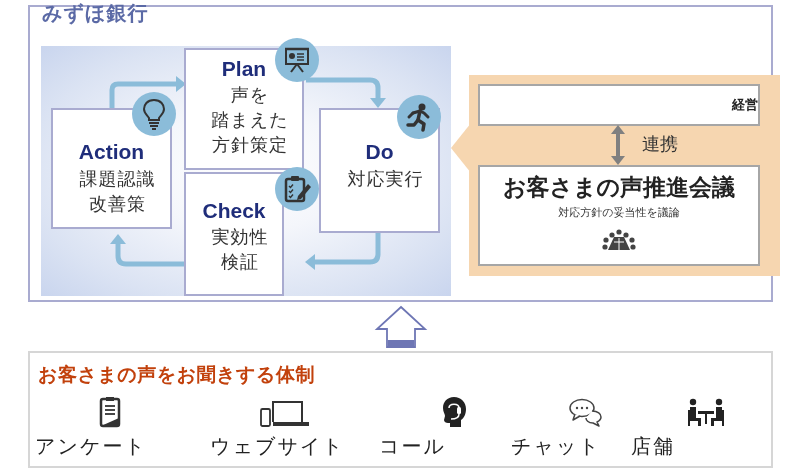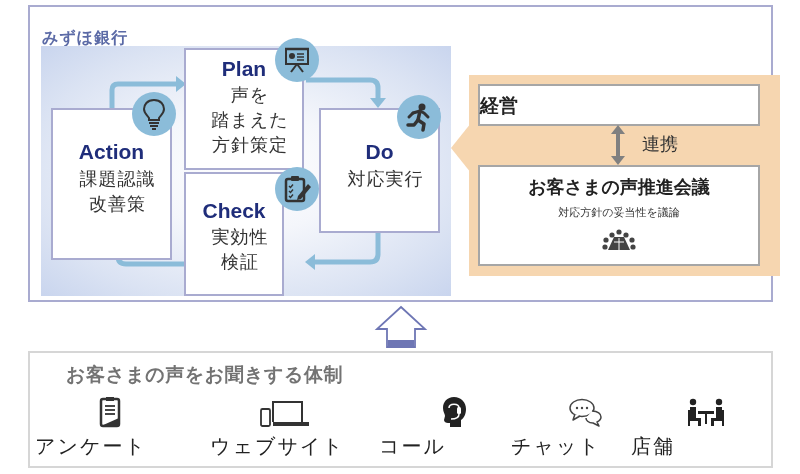--- a/index.html
+++ b/index.html
@@ -9,7 +9,7 @@
 
   
   #bank-frame { left: 28px; top: 5px; width: 745px; height: 297px; border: 2px solid #a9abd0; background: #fff; }
-  #bank-title { left: 42px; top: 28px; font-size: 16px; font-weight: bold; color: #5b6aa6; letter-spacing: 1px; }
+  #bank-title { left: 42px; top: 0; font-size: 20px; font-weight: bold; color: #5b6aa6; letter-spacing: 1px; }
 
   
   #pdca-panel { left: 41px; top: 46px; width: 410px; height: 250px;

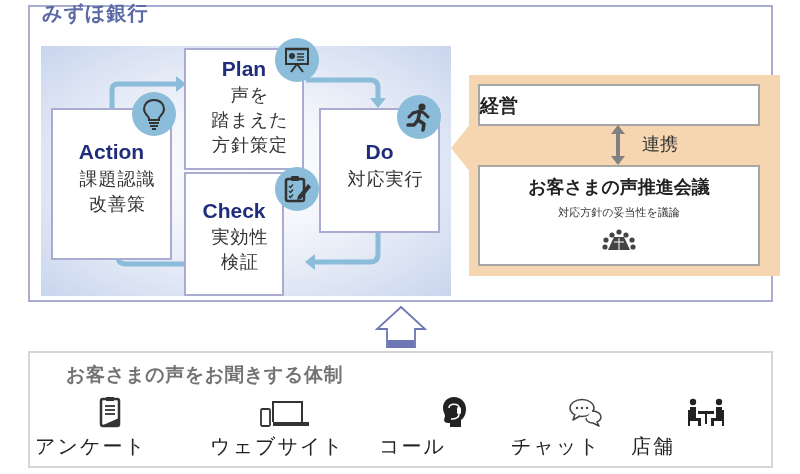--- a/index.html
+++ b/index.html
@@ -42,7 +42,7 @@
   #mgmt-pointer { left: 451px; top: 123px; width: 0; height: 0;
     border-top: 25px solid transparent; border-bottom: 25px solid transparent; border-right: 20px solid #f6d6b0; }
   #box-keiei { left: 478px; top: 84px; width: 282px; height: 42px; background: #fff; border: 2px solid #a6a6a6;
-    text-align: left; font-size: 19px; font-weight: bold; line-height: 38px; }
+    text-align: right; font-size: 13px; font-weight: bold; line-height: 38px; }
   #renkei-label { left: 642px; top: 132px; font-size: 18px; color: #333; }
   #box-council { left: 478px; top: 165px; width: 282px; height: 101px; background: #fff; border: 2px solid #a6a6a6; text-align: center; }
   #council-title { font-size: 18px; font-weight: bold; margin-top: 8px; line-height: 24px; }

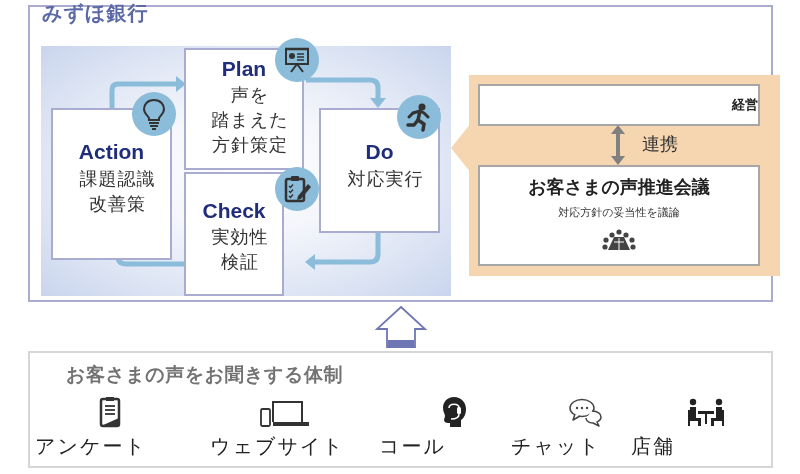--- a/index.html
+++ b/index.html
@@ -21,7 +21,7 @@
 
   #box-plan { left: 184px; top: 48px; width: 120px; height: 122px; padding-top: 6px; }
   #box-plan .head { line-height: 26px; }
-  #box-action { left: 51px; top: 108px; width: 121px; height: 152px; padding-top: 28px; }
+  #box-action { left: 51px; top: 108px; width: 121px; height: 121px; padding-top: 28px; }
   #box-action .head { line-height: 28px; }
   #box-check { left: 184px; top: 172px; width: 100px; height: 124px; padding-top: 24px; }
   #box-check .head { line-height: 26px; }

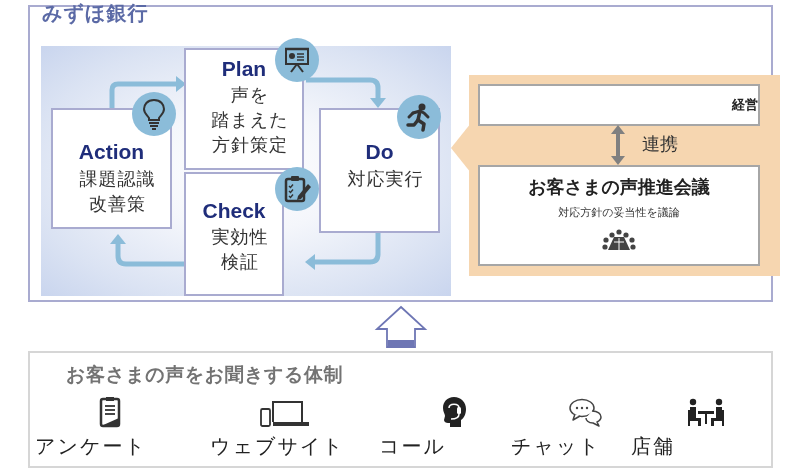--- a/index.html
+++ b/index.html
@@ -45,7 +45,7 @@
     text-align: right; font-size: 13px; font-weight: bold; line-height: 38px; }
   #renkei-label { left: 642px; top: 132px; font-size: 18px; color: #333; }
   #box-council { left: 478px; top: 165px; width: 282px; height: 101px; background: #fff; border: 2px solid #a6a6a6; text-align: center; }
-  #council-title { font-size: 18px; font-weight: bold; margin-top: 8px; line-height: 24px; }
+  #council-title { font-size: 23px; font-weight: bold; margin-top: 8px; line-height: 24px; }
   #council-sub { font-size: 11px; line-height: 24px; color: #333; margin-top: 2px; }
   #meeting-icon { margin-top: 4px; display: inline-block; }
 

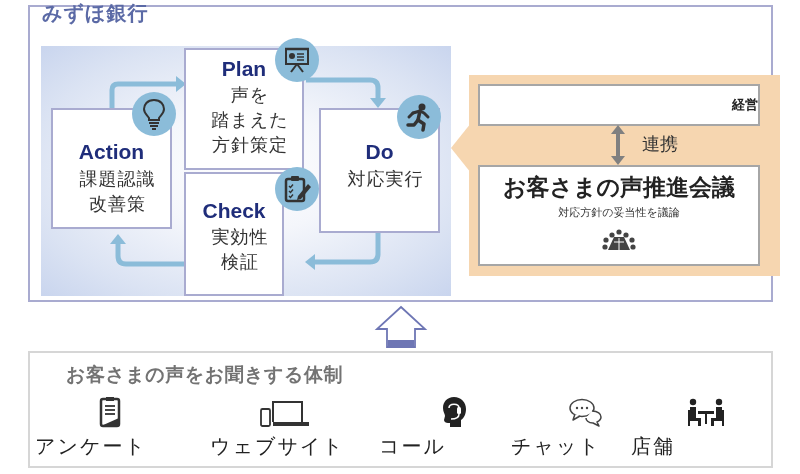--- a/index.html
+++ b/index.html
@@ -54,7 +54,7 @@
 
   
   #channels-frame { left: 28px; top: 351px; width: 745px; height: 117px; border: 2px solid #d6d6d6; background: #fff; }
-  #channels-title { left: 38px; top: 362px; font-size: 19px; font-weight: bold; color: #737373; letter-spacing: 0.5px; margin-left: 28px; }
+  #channels-title { left: 38px; top: 362px; font-size: 19px; font-weight: bold; color: #c2410c; letter-spacing: 0.5px; }
   .channel { position: absolute; top: 394px; width: 150px; text-align: left; }
   .channel .icon { height: 34px; display: flex; align-items: flex-end; justify-content: center; }
   .channel .label { font-size: 20px; color: #222; line-height: 32px; letter-spacing: 2px; margin-top: 2px; }

